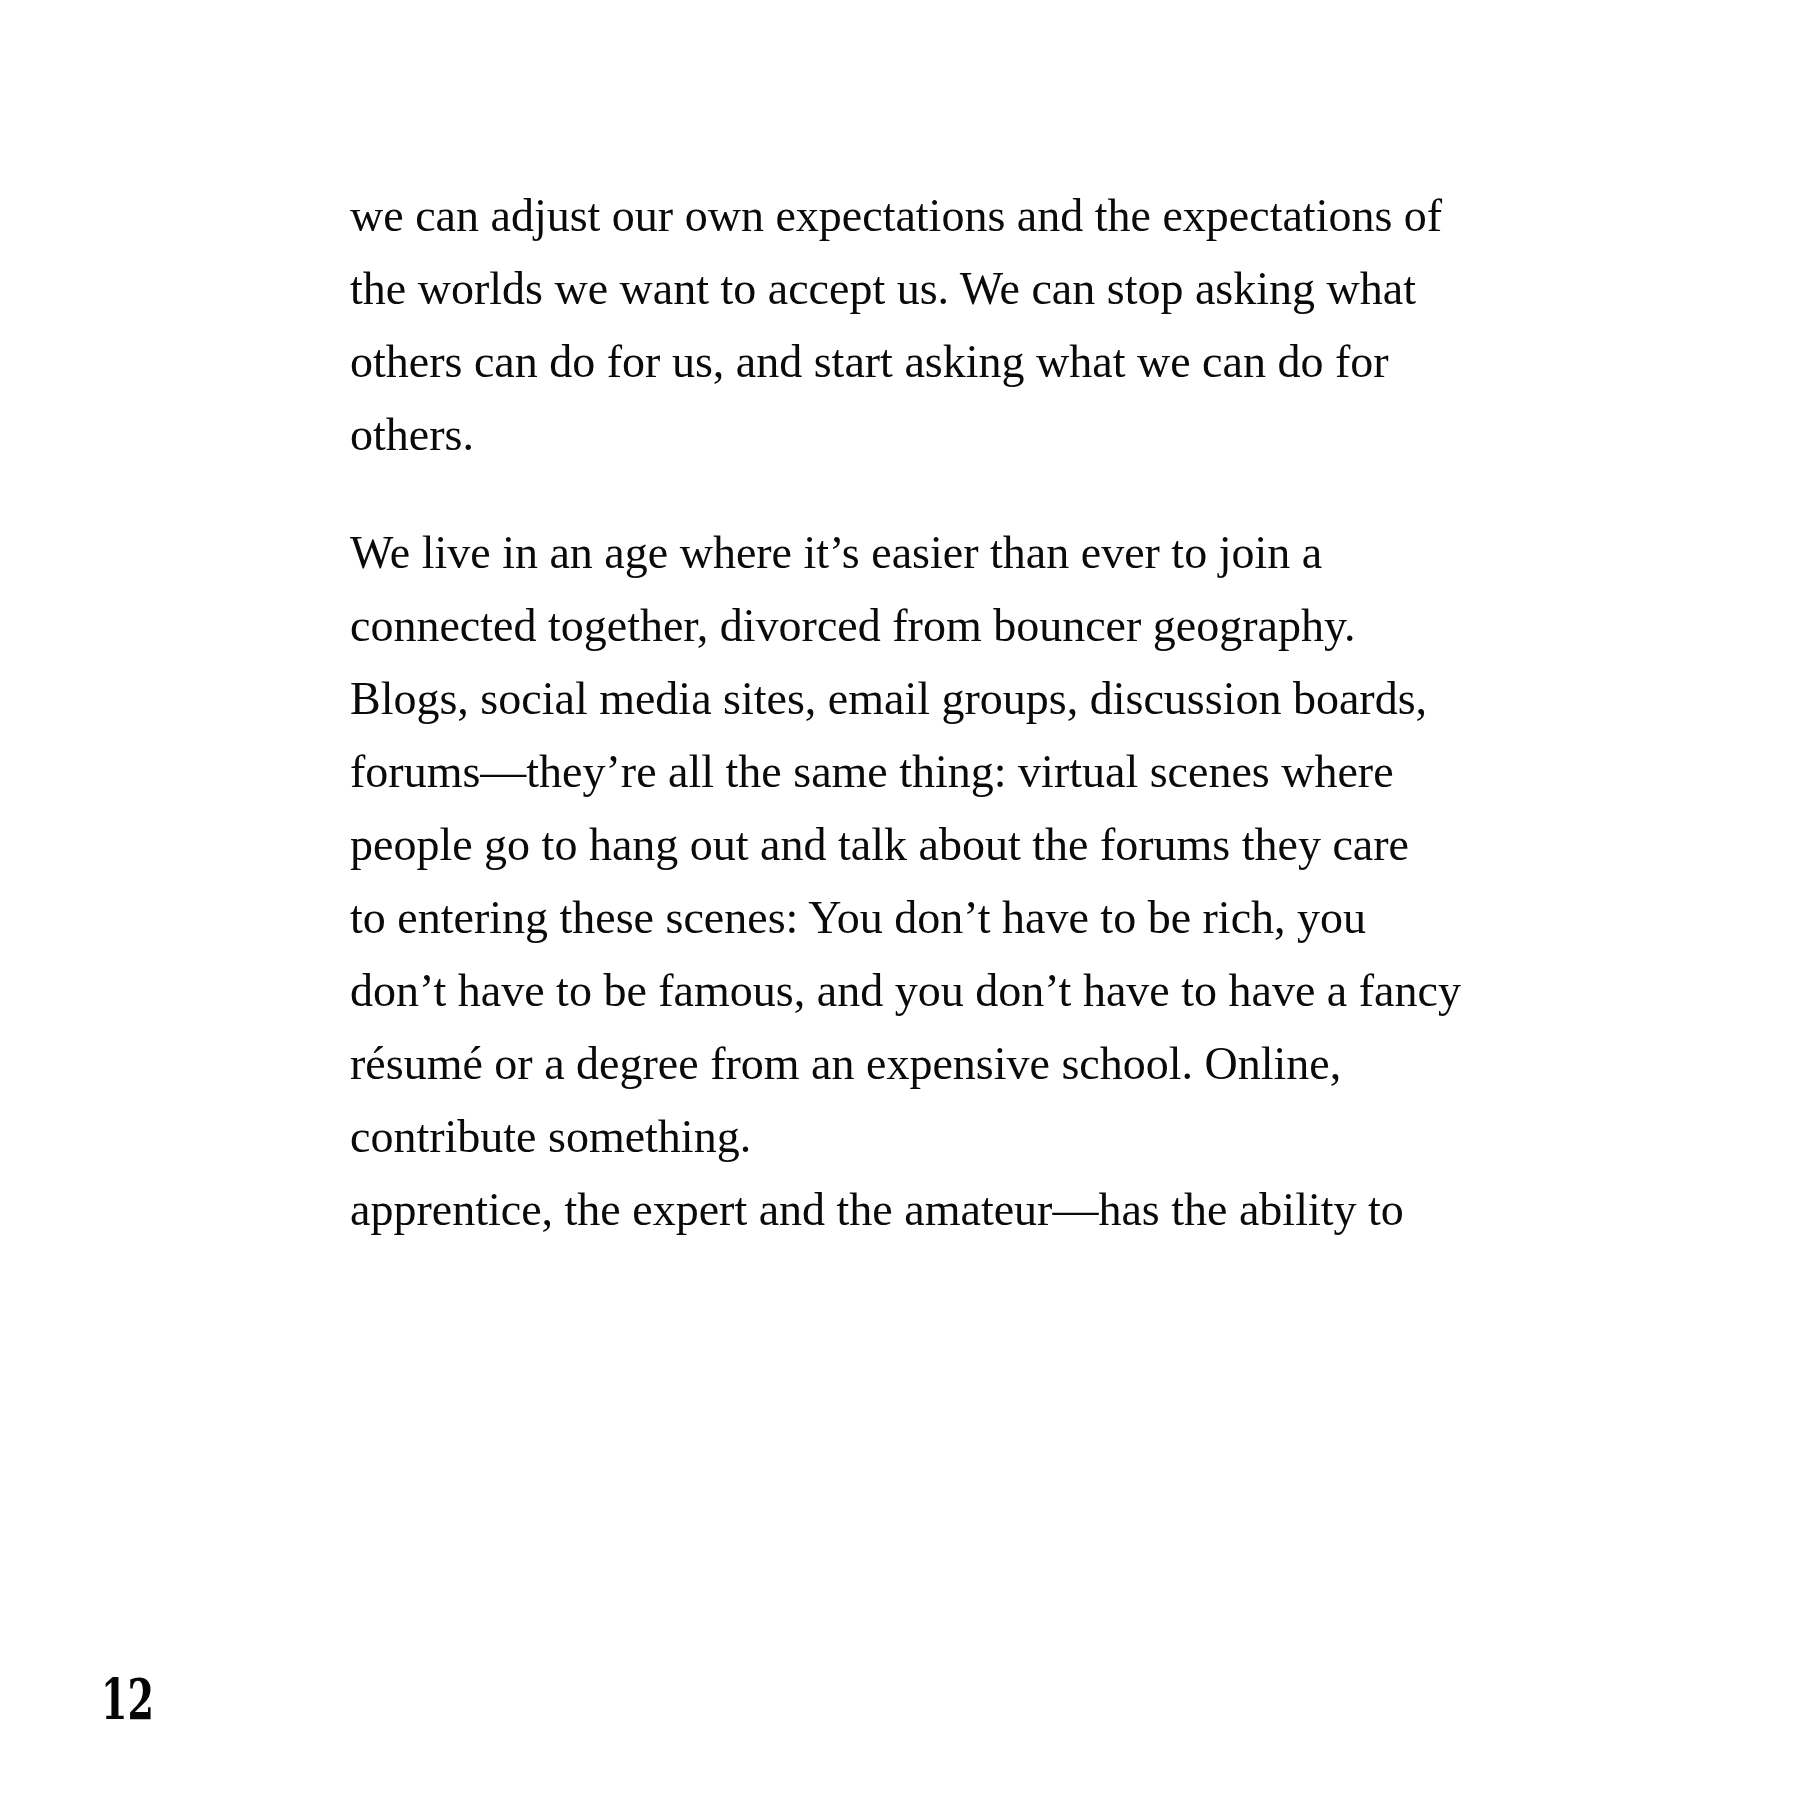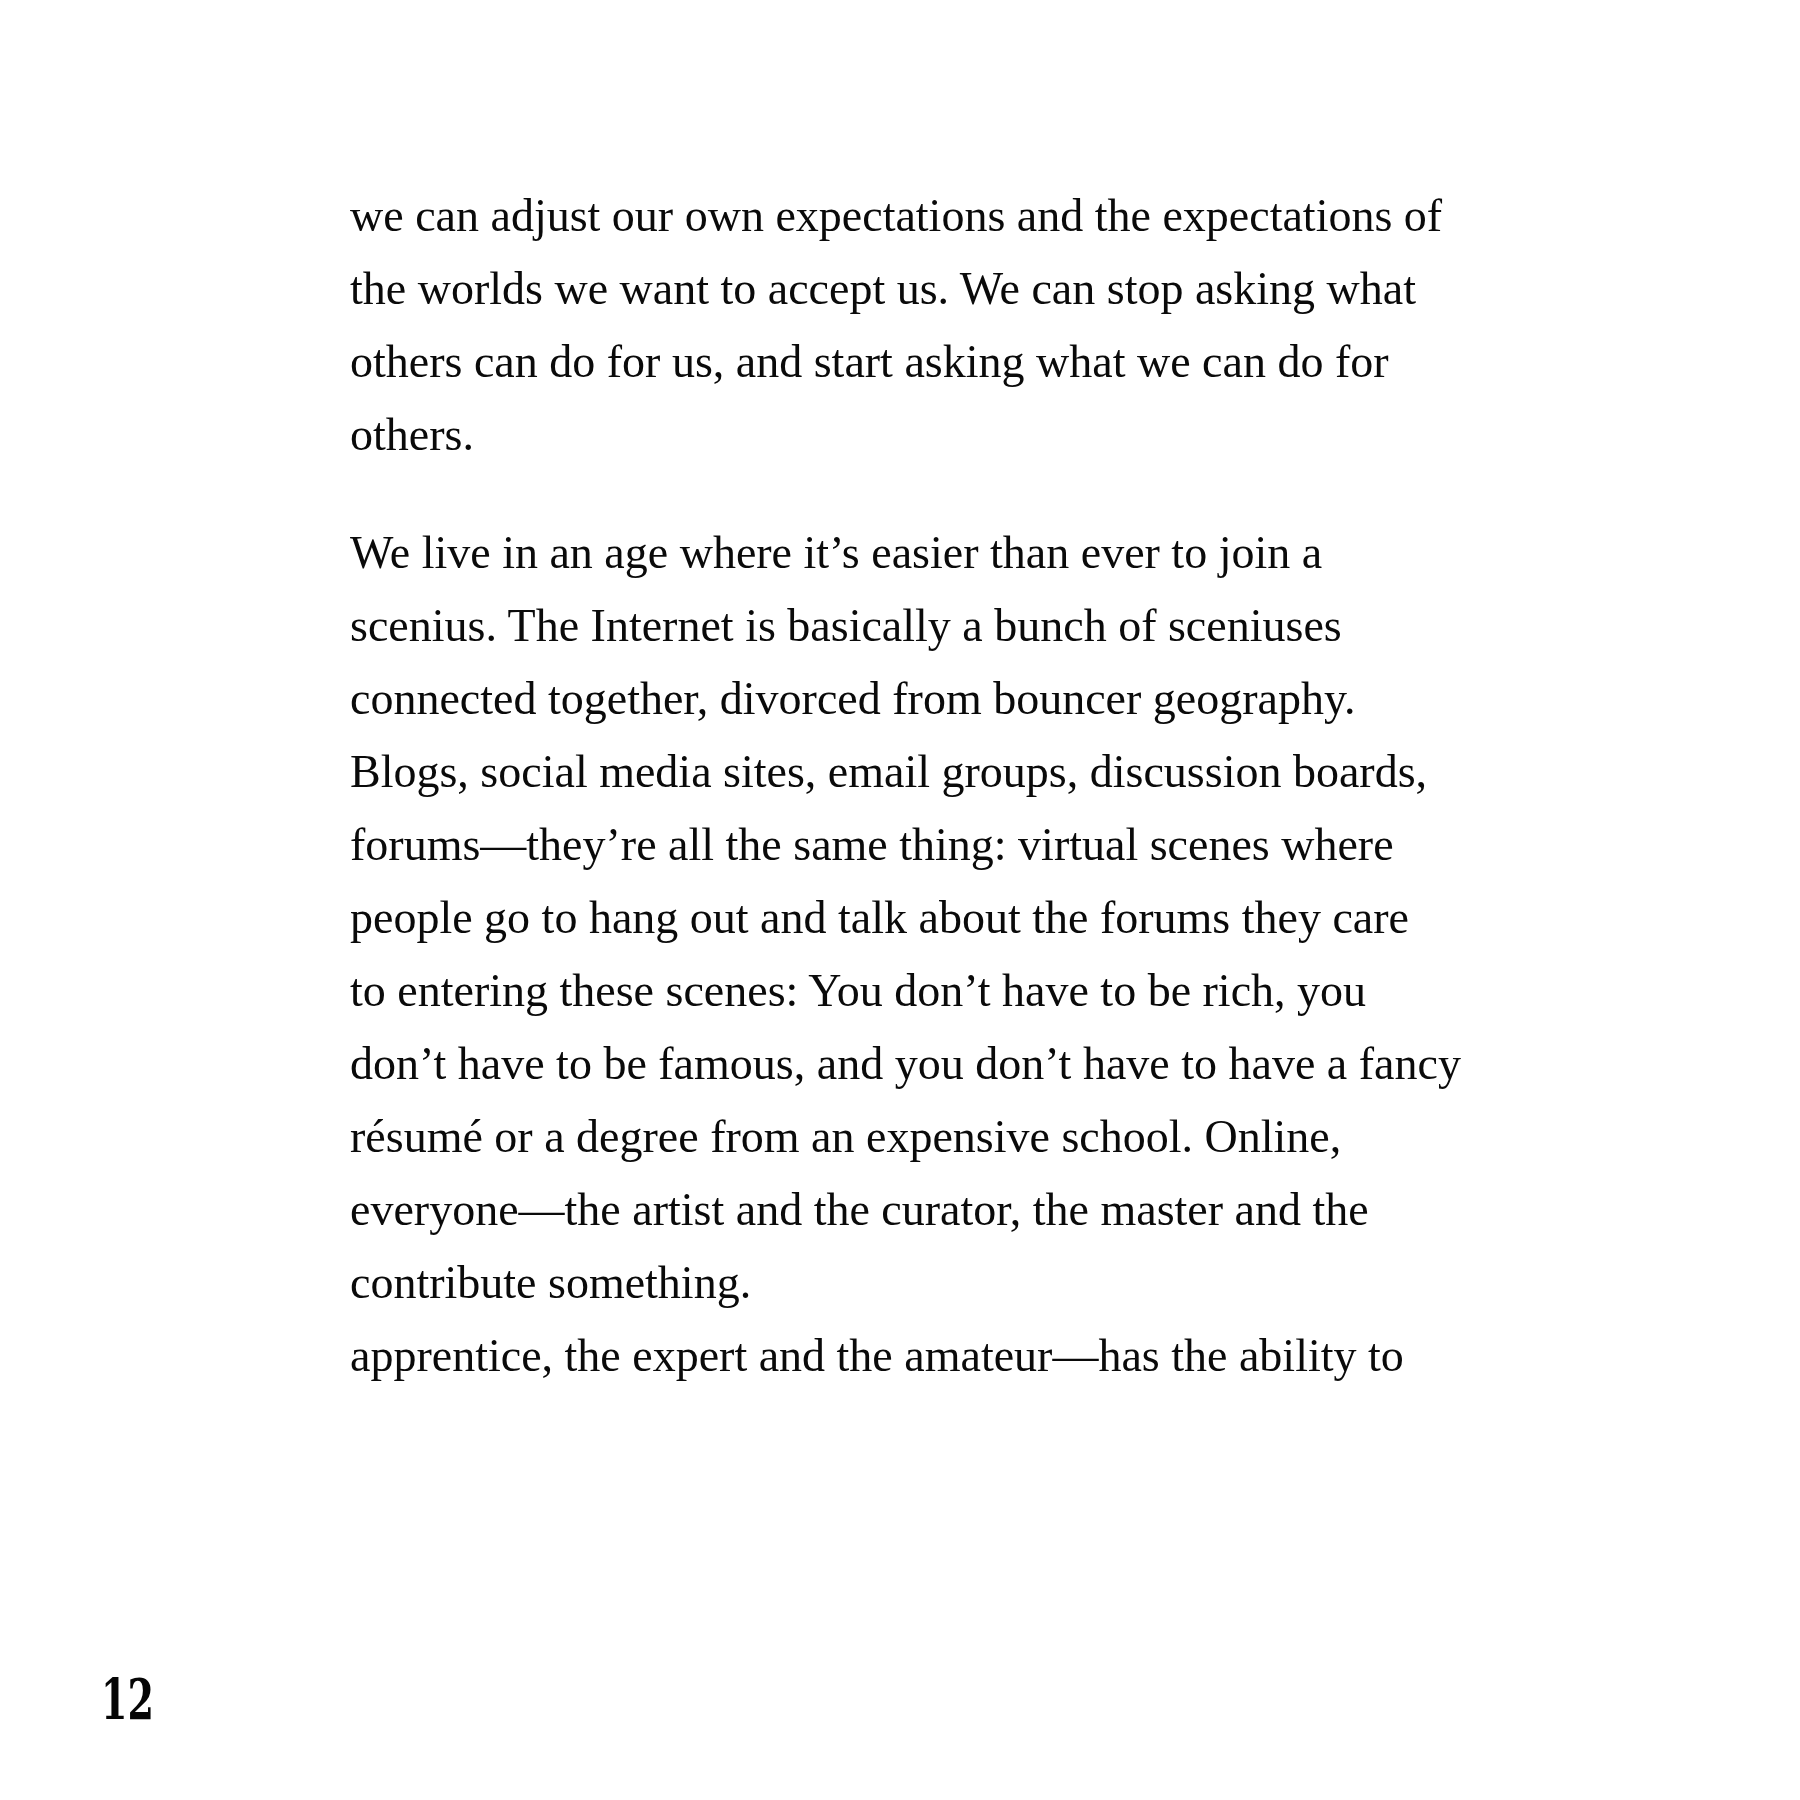--- a/index.html
+++ b/index.html
@@ -66,7 +66,6 @@
 
     <div class="para">
       <div class="line">We live in an age where it’s easier than ever to join a</div>
-      <div class="line">scenius. The Internet is basically a bunch of sceniuses</div>
       <div class="line">connected together, divorced from bouncer geography.</div>
       <div class="line">Blogs, social media sites, email groups, discussion boards,</div>
       <div class="line">forums—they’re all the same thing: virtual scenes where</div>

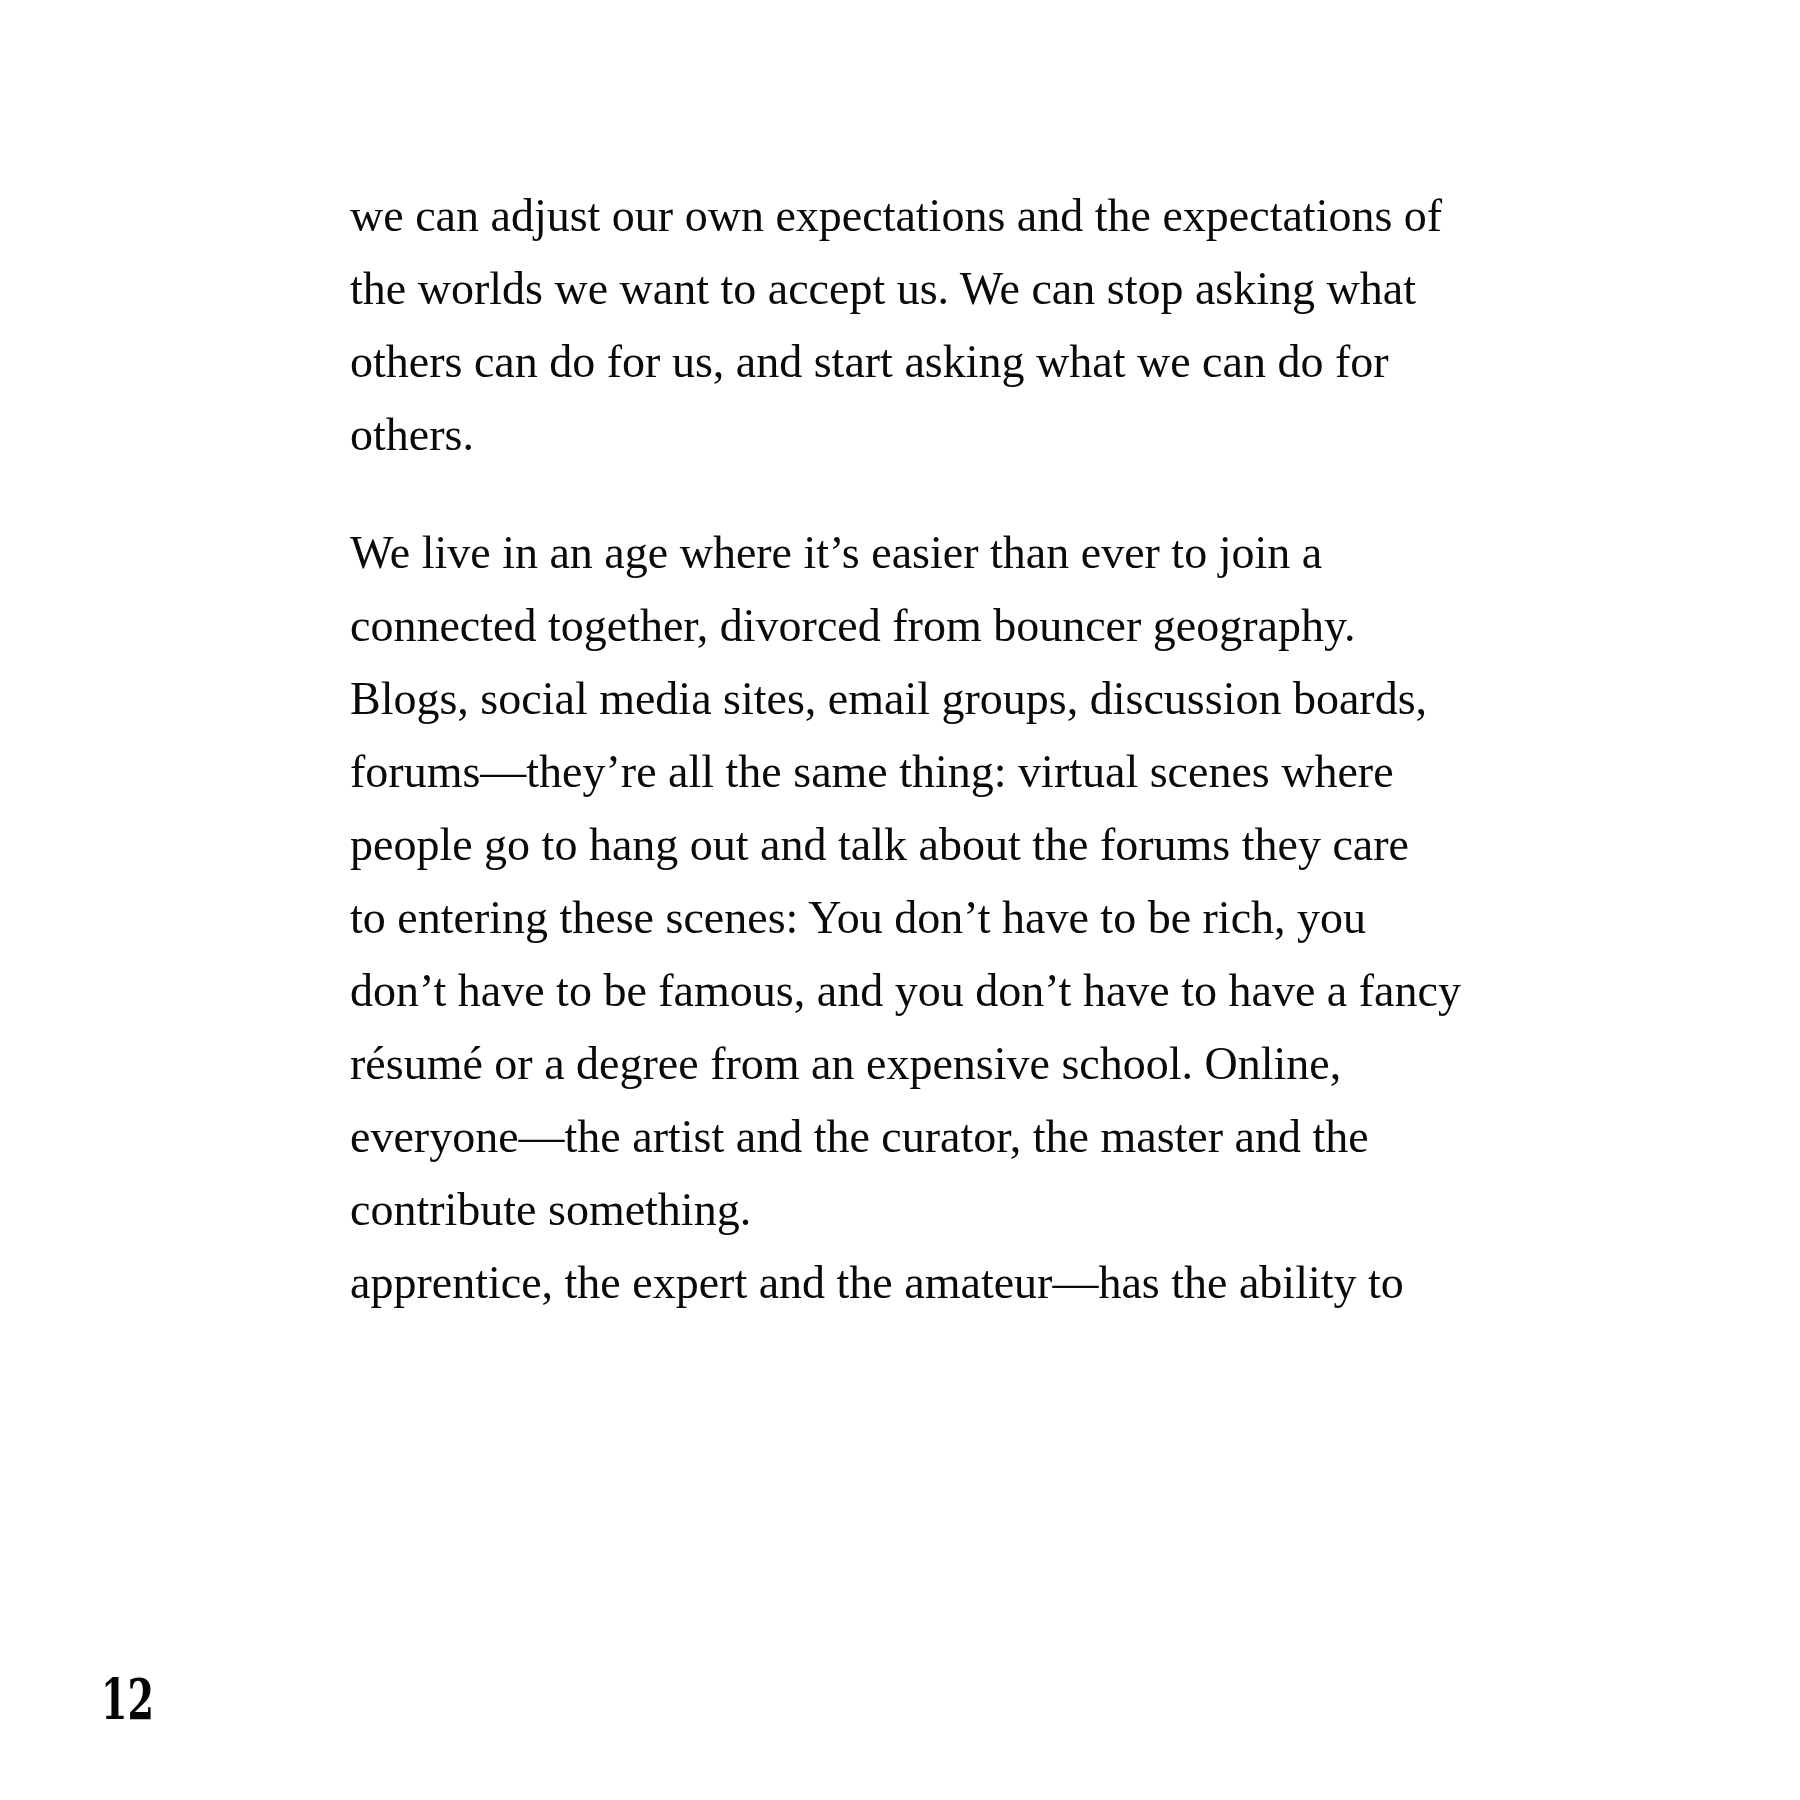--- a/index.html
+++ b/index.html
@@ -73,7 +73,6 @@
       <div class="line">to entering these scenes: You don’t have to be rich, you</div>
       <div class="line">don’t have to be famous, and you don’t have to have a fancy</div>
       <div class="line">résumé or a degree from an expensive school. Online,</div>
-      <div class="line">everyone—the artist and the curator, the master and the</div>
       <div class="line">contribute something.</div>
       <div class="line">apprentice, the expert and the amateur—has the ability to</div>
     </div>

